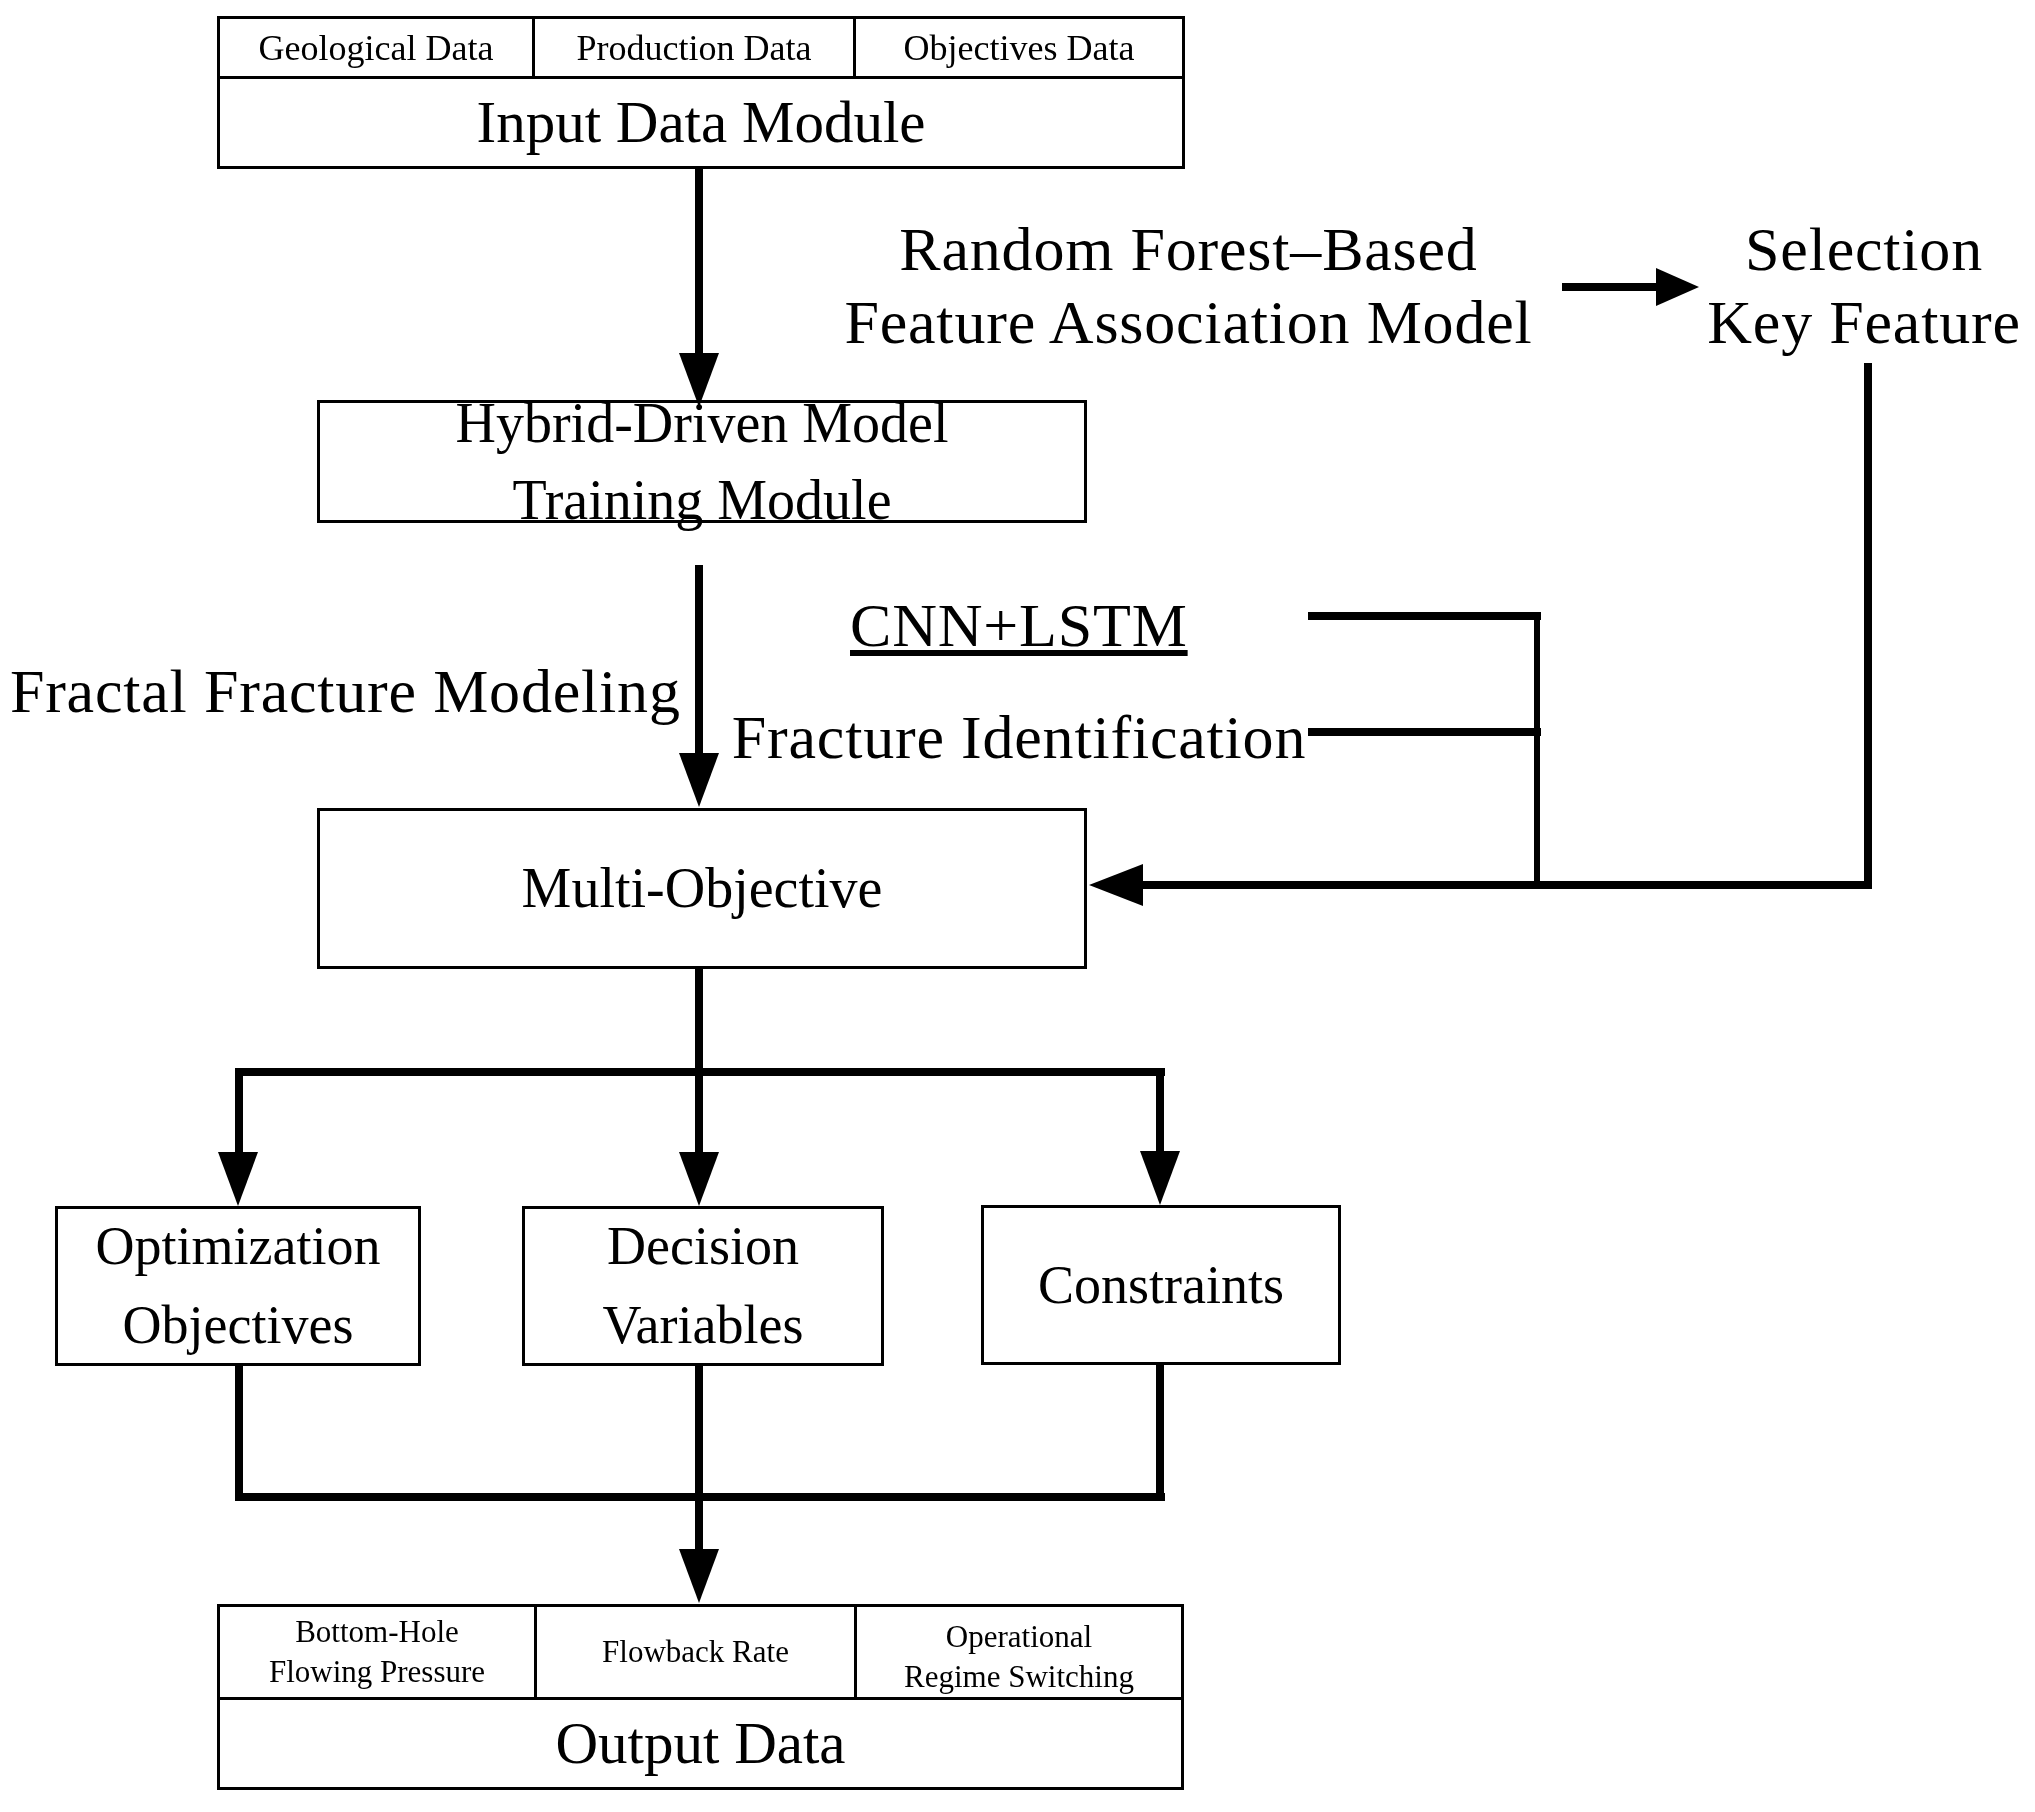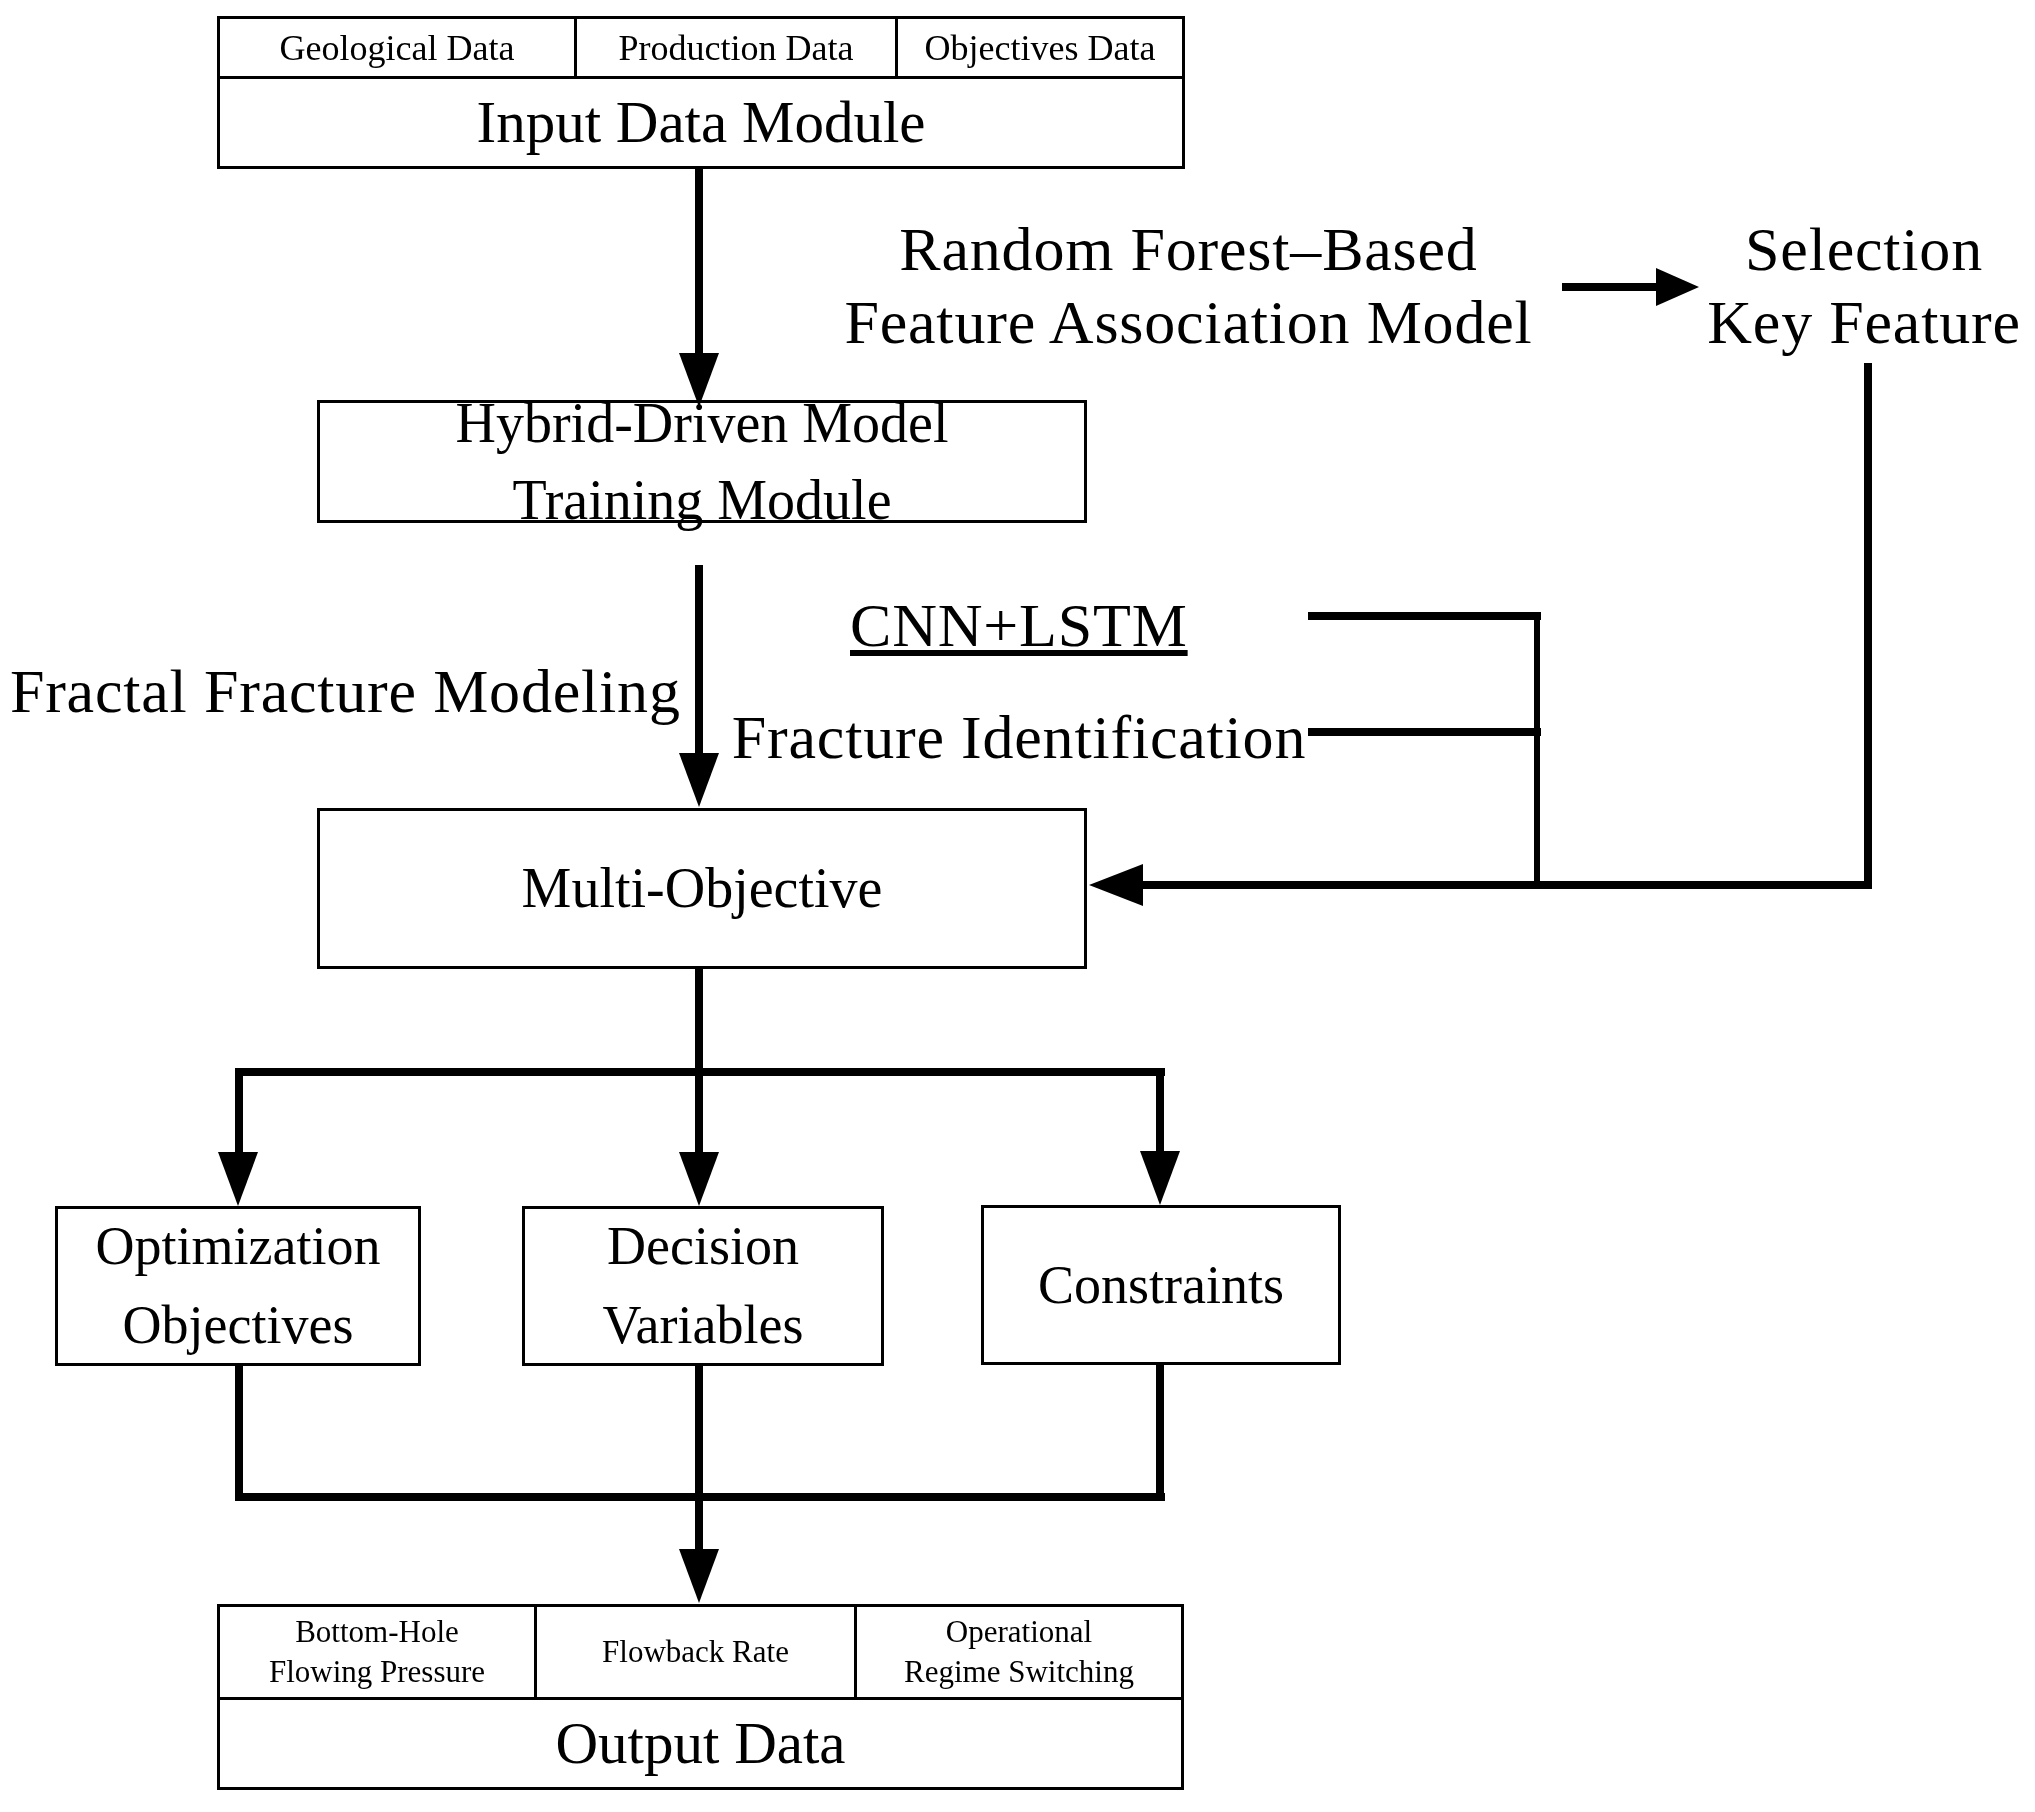--- a/index.html
+++ b/index.html
@@ -77,7 +77,7 @@
 
   <div class="box center-col" style="left:217px; top:16.3px; width:968px; height:153px; display:flex; flex-direction:column;">
     <div class="cells-row" style="height:60px;">
-      <div class="cell input-cell" style="width:354px;">
+      <div class="cell input-cell" style="width:312px;">
         <span>Geological Data</span>
       </div>
       <div class="cell input-cell" style="width:321px;">

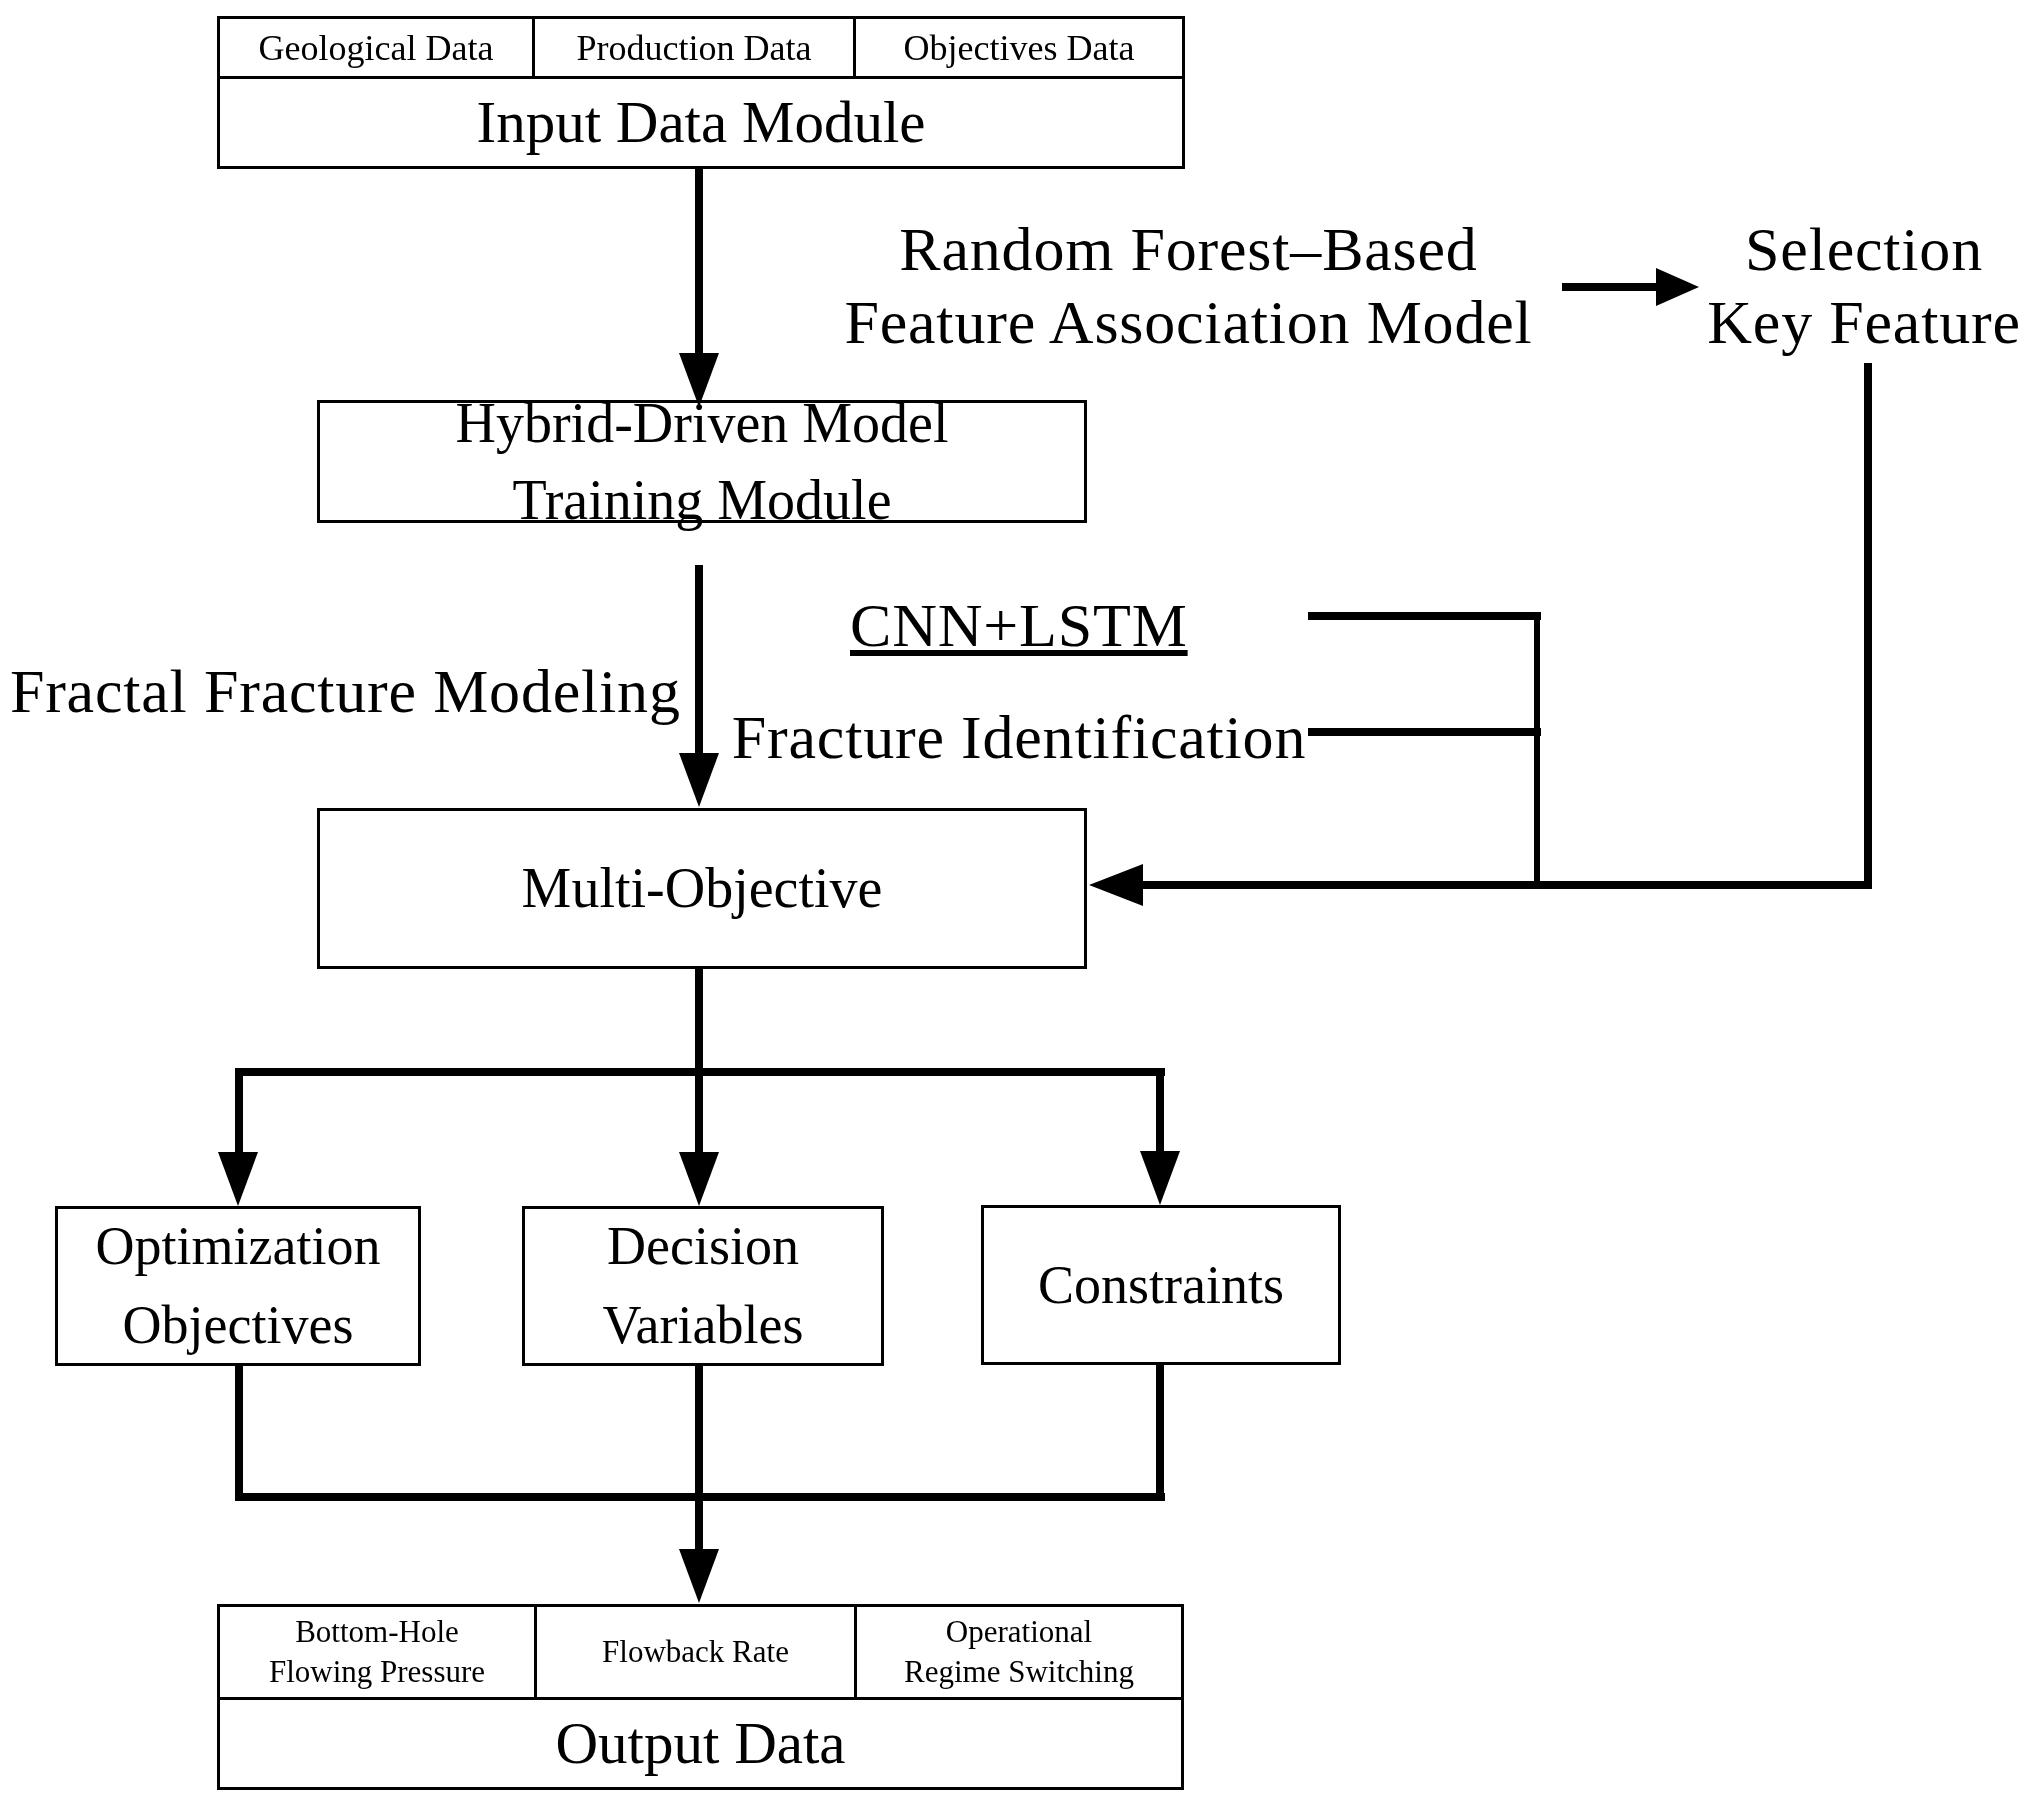--- a/index.html
+++ b/index.html
@@ -132,7 +132,7 @@
       <div class="cell output-cell" style="width:320px;">
         <span>Flowback Rate</span>
       </div>
-      <div class="cell output-cell" style="flex:1;">
+      <div class="cell output-cell" style="flex:1;align-items:flex-end;">
         <div class="stacked">
           <span>Operational</span>
           <span>Regime Switching</span>

